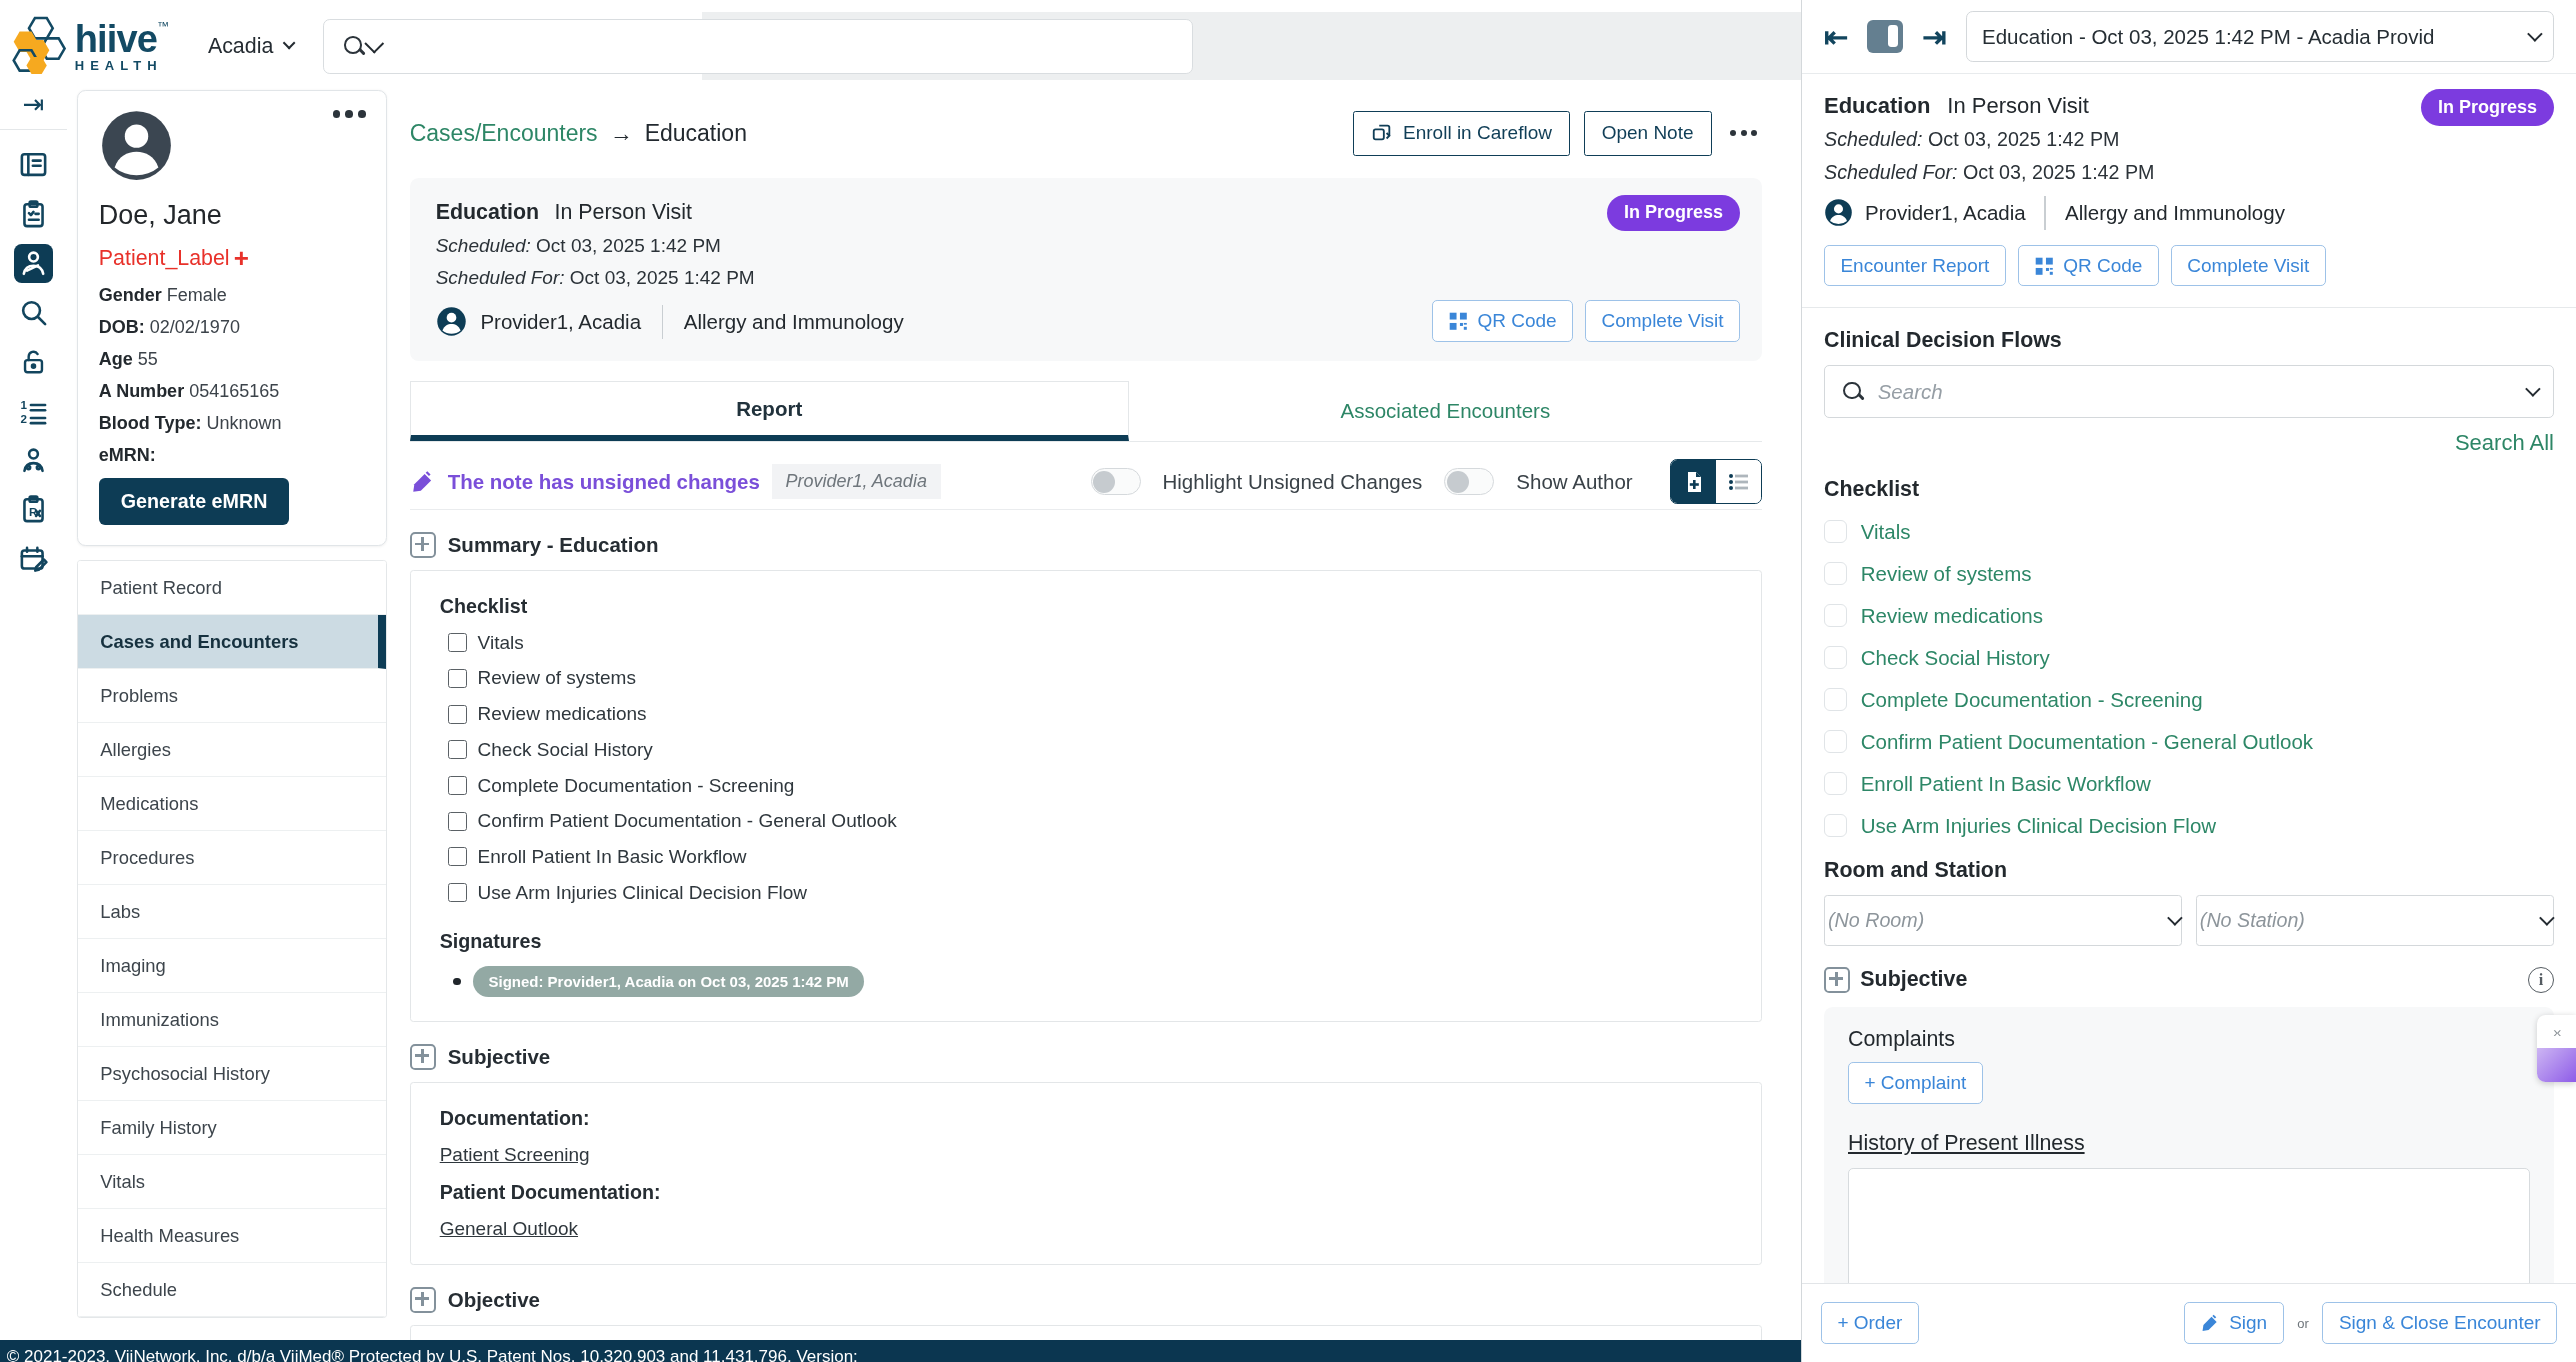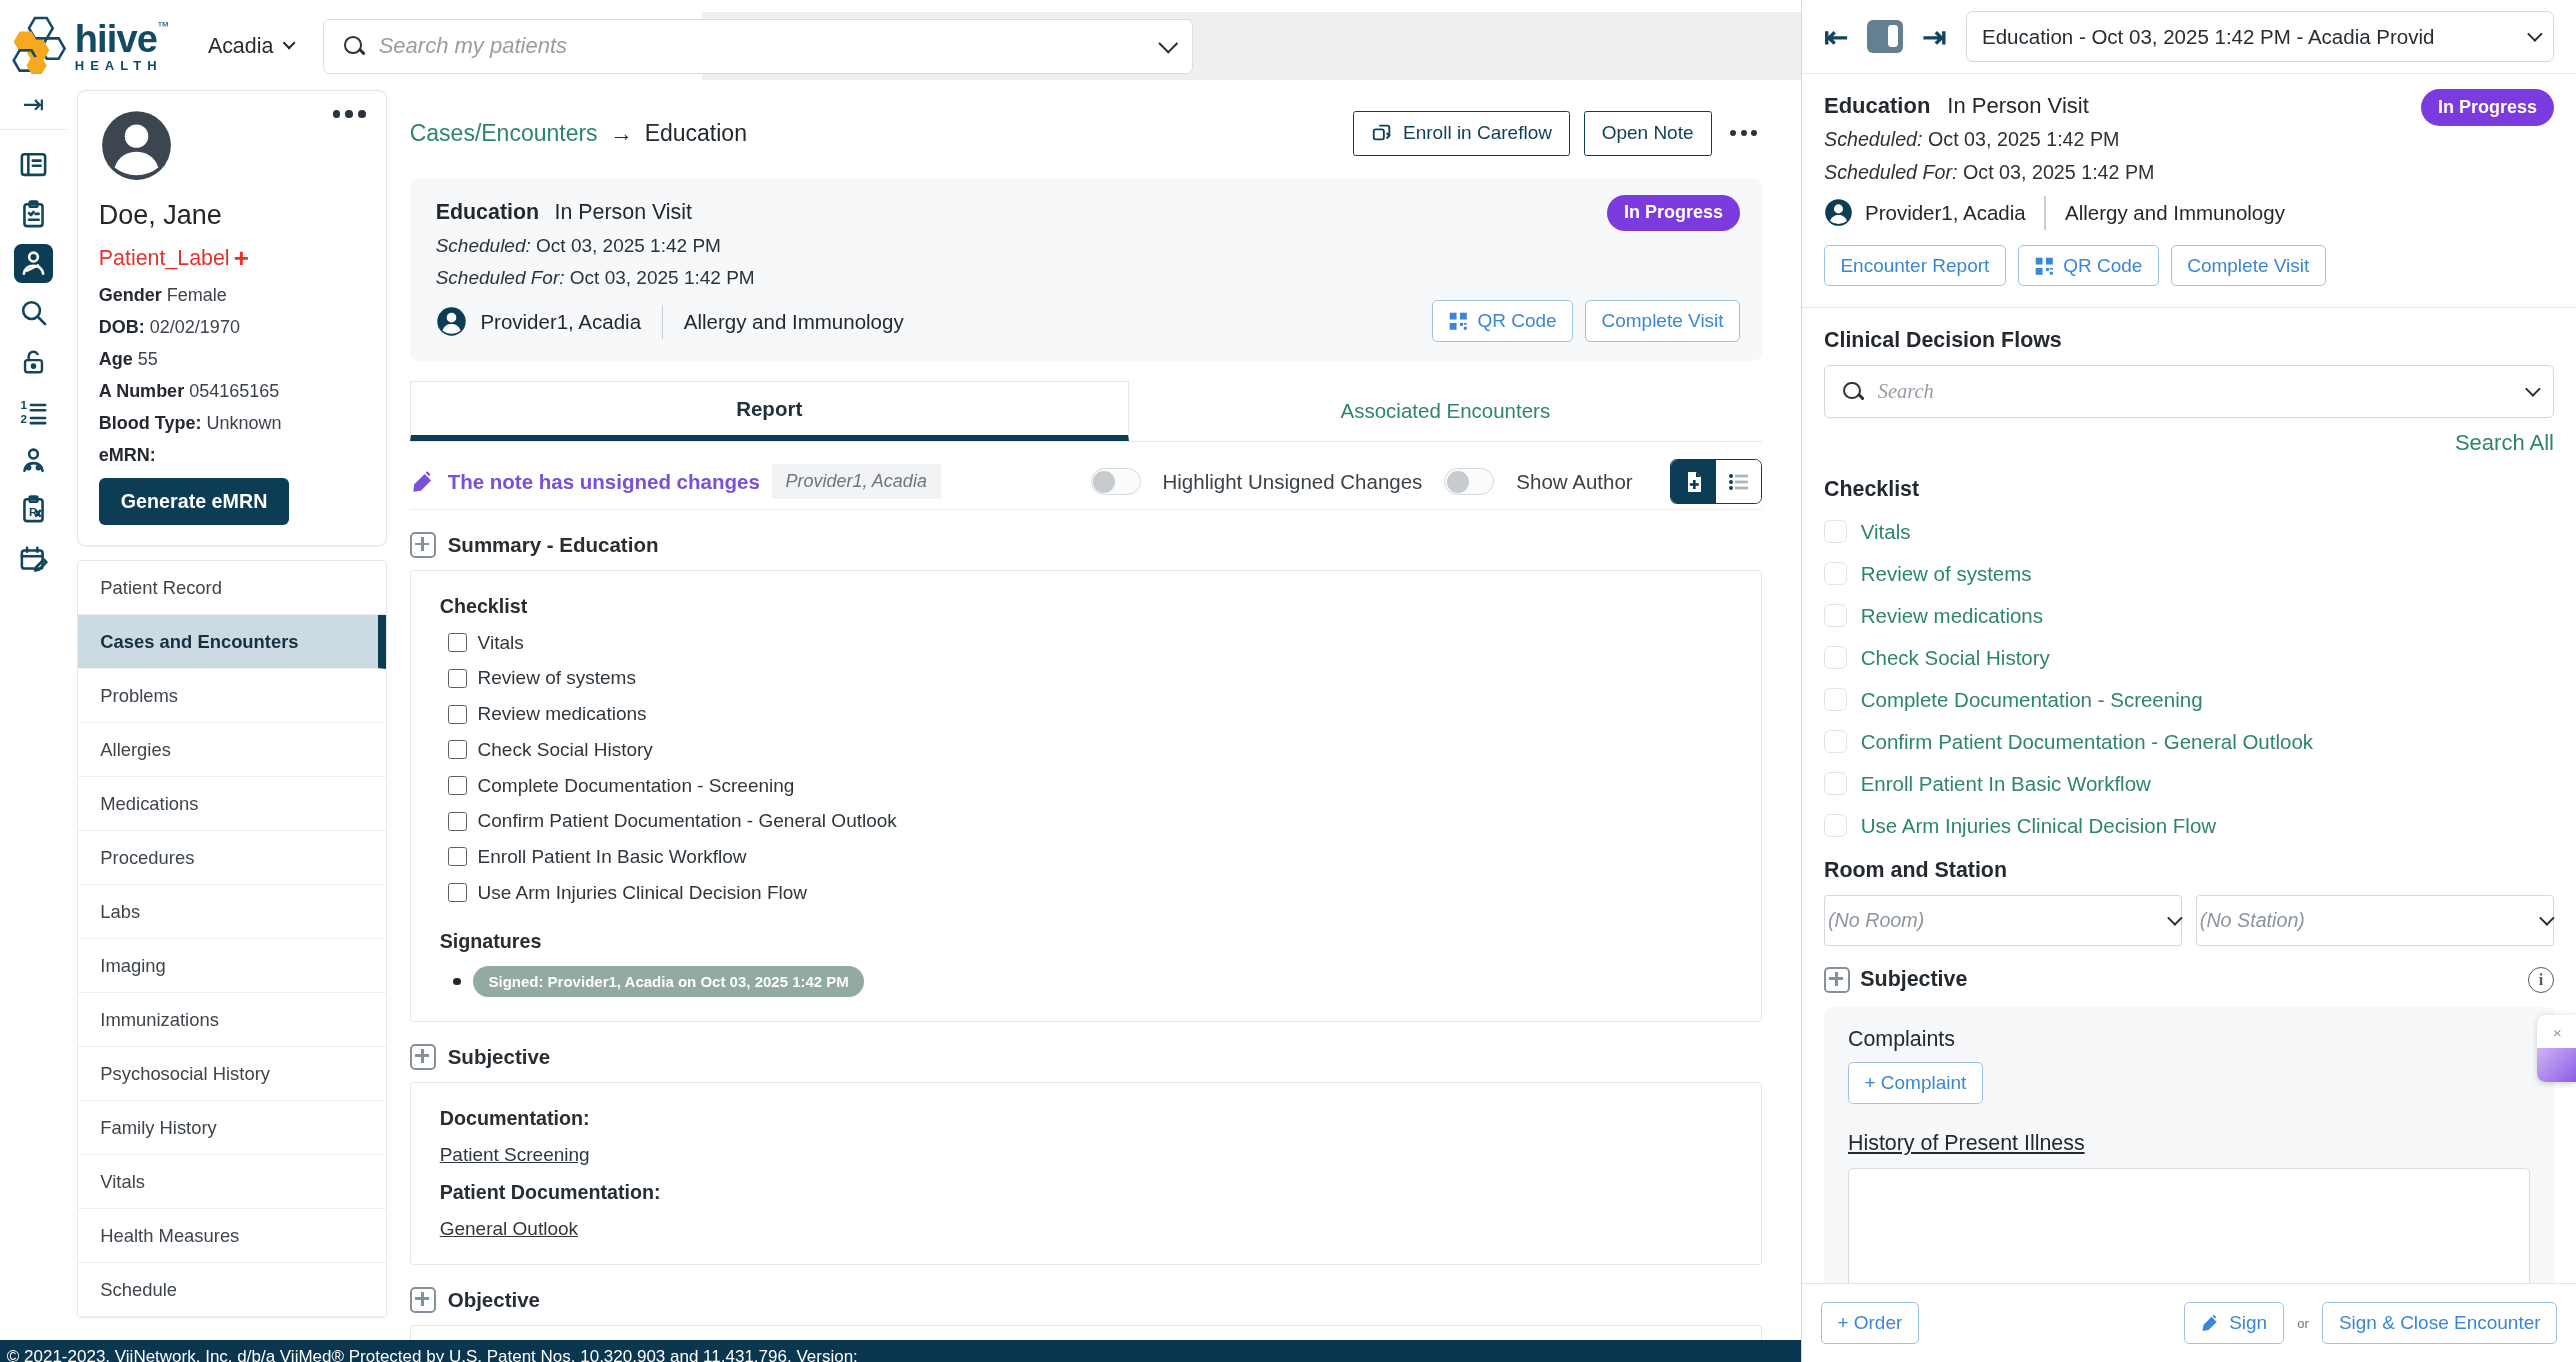--- a/index.html
+++ b/index.html
@@ -190,7 +190,6 @@
       </div>
       <div class="search-wrap">
         <span class="mag"></span>
-        <input type="text" placeholder="Search my patients" style="">
         <span class="chev-down"></span>
       </div>
     </div>

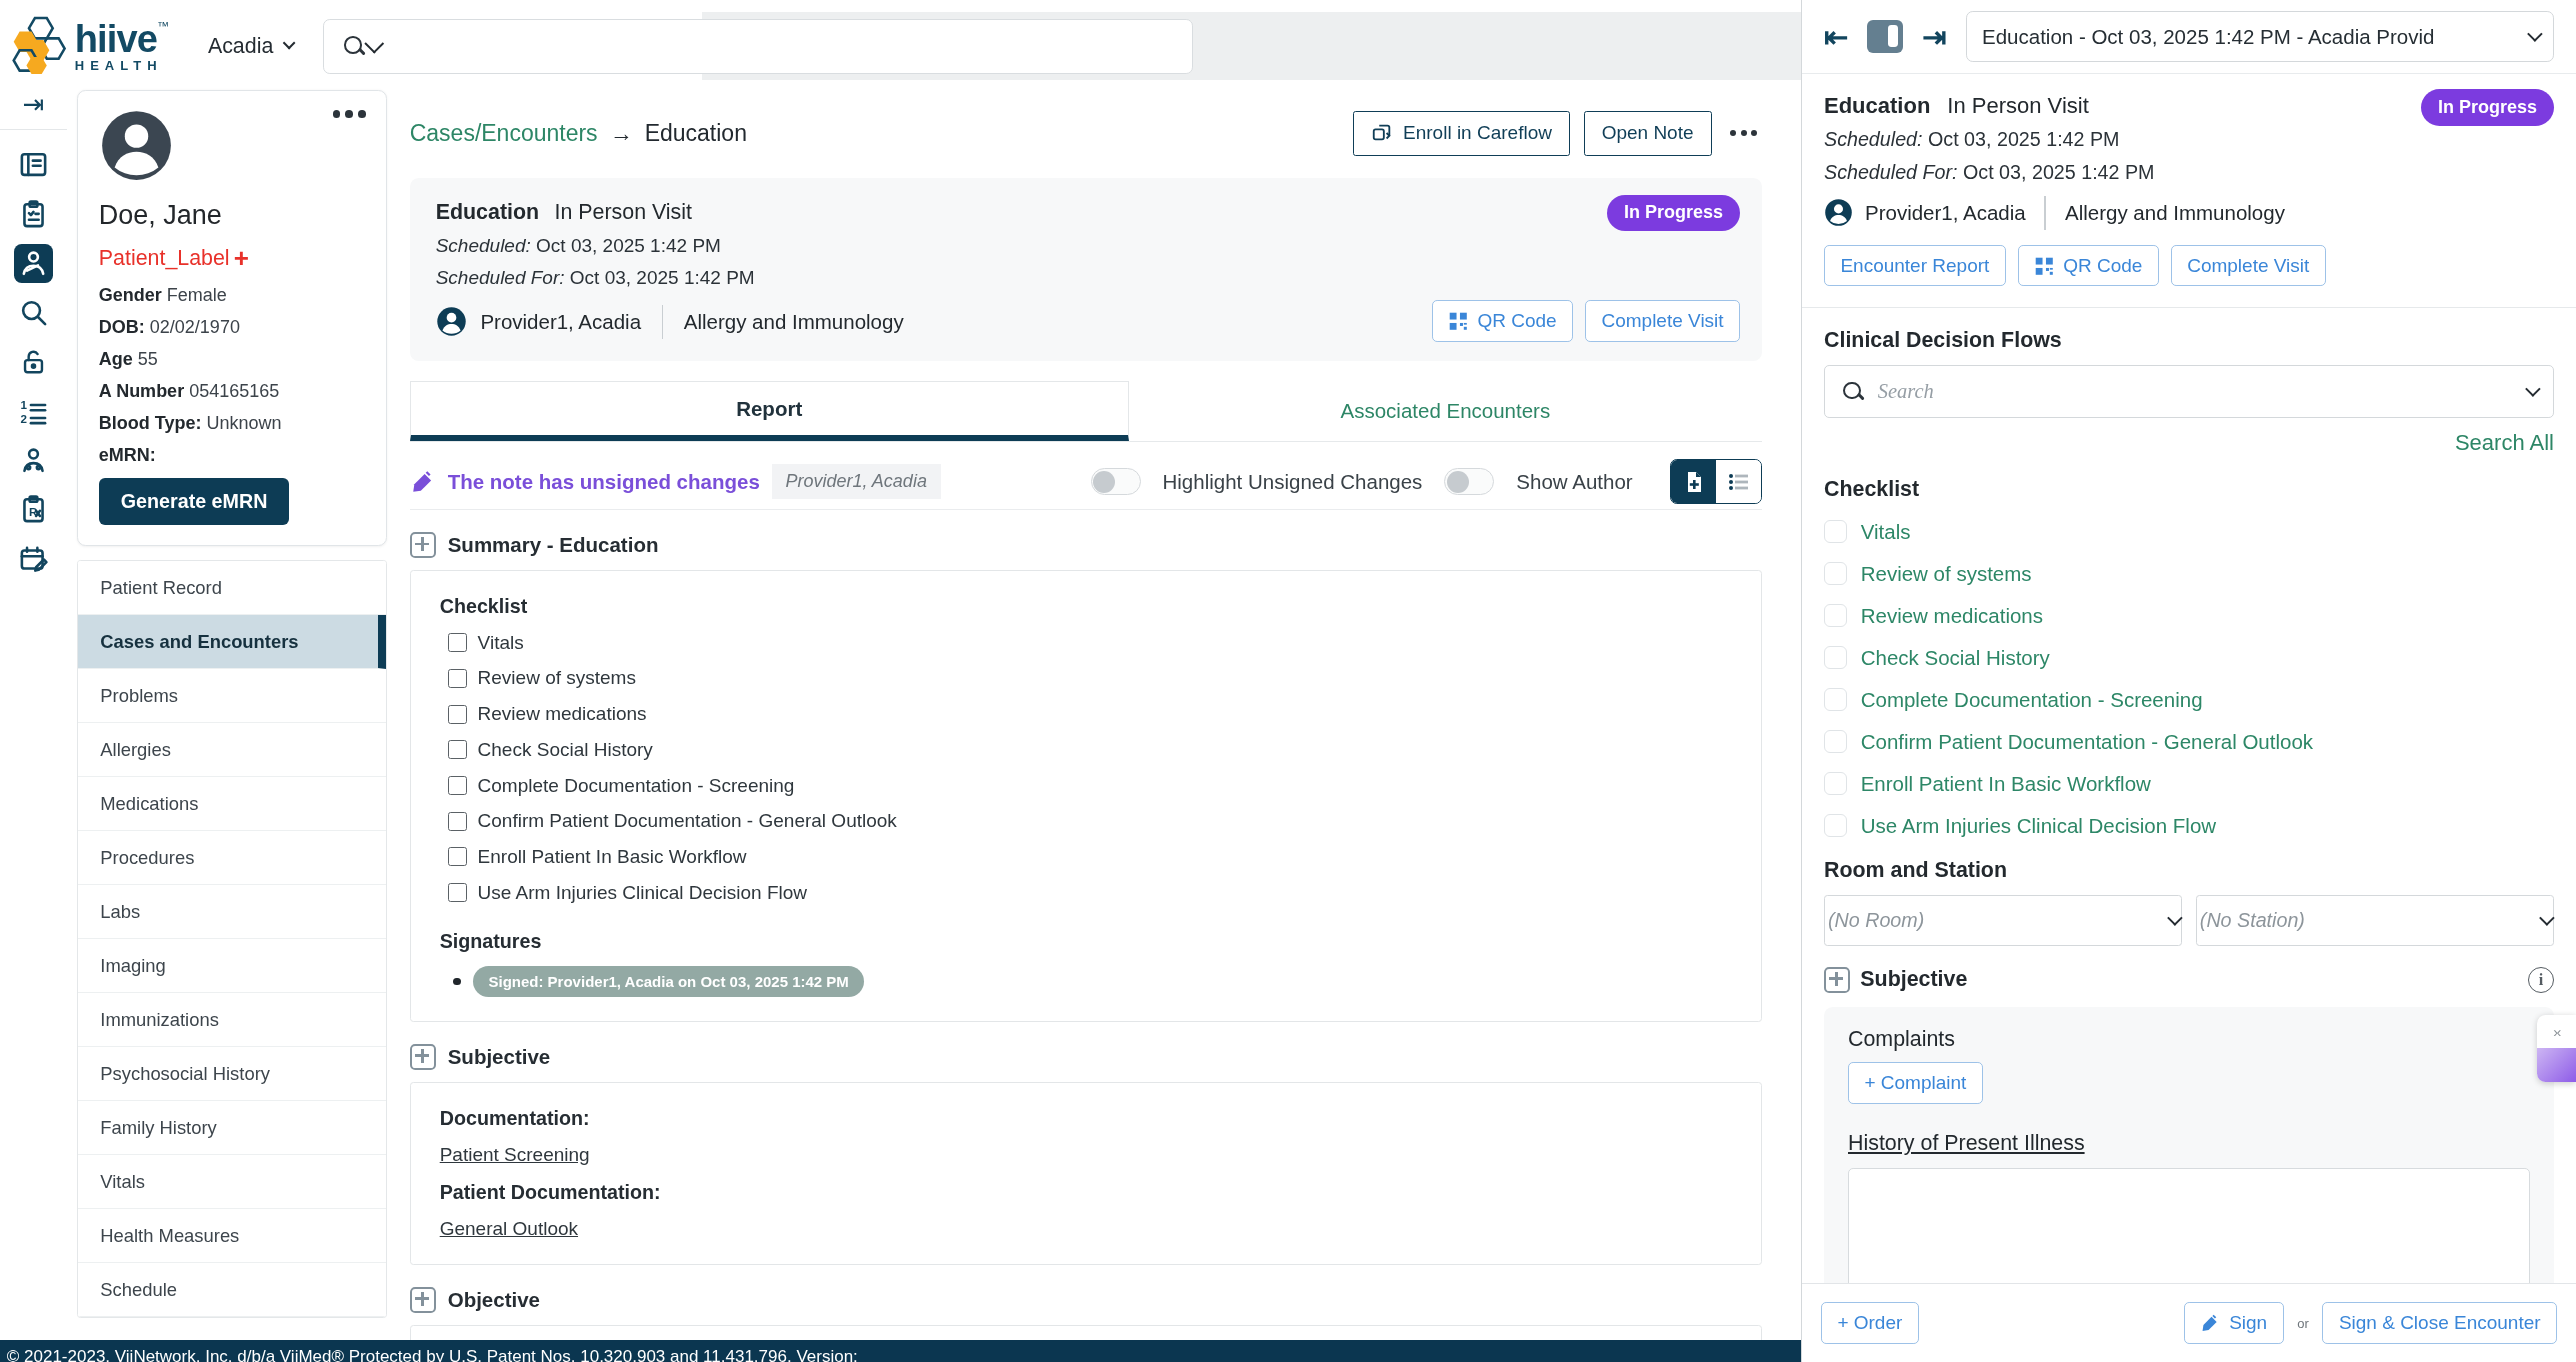--- a/index.html
+++ b/index.html
@@ -131,7 +131,7 @@
   .rp-hr { border:none; border-top:0.9px solid #e6e9eb; margin:20.5px -22px 0; }
   .rp-h1 { margin-top:20.5px; font-size:21.4px; font-weight:bold; color:#23292e; }
   .rp-search { margin-top:12px; height:53px; border:0.9px solid #d4d8db; border-radius:5.1px; display:flex; align-items:center; padding:0 17px; gap:13.7px; }
-  .rp-search input { flex:1; border:none; outline:none; font-size:20.5px; background:transparent; font-family:Liberation Serif, serif; }
+  .rp-search input { flex:1; border:none; outline:none; font-size:20.5px; background:transparent; font-family:Liberation Sans, sans-serif; }
   .rp-search input::placeholder { font-style:italic; color:#969ea5; }
   .rp-searchall { text-align:right; margin-top:12px; font-size:22px; color:#2d8666; }
   .rp-ck-row { display:flex; align-items:center; gap:13.7px; margin-top:18px; }

